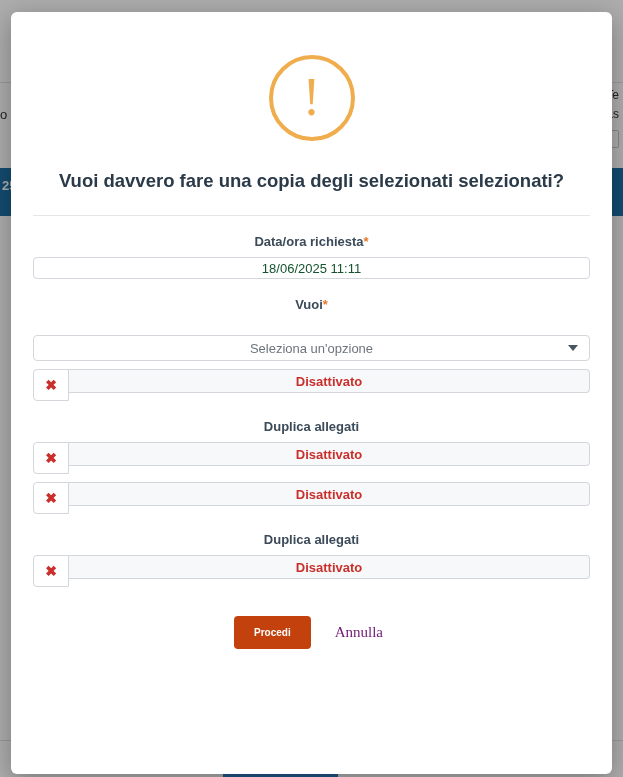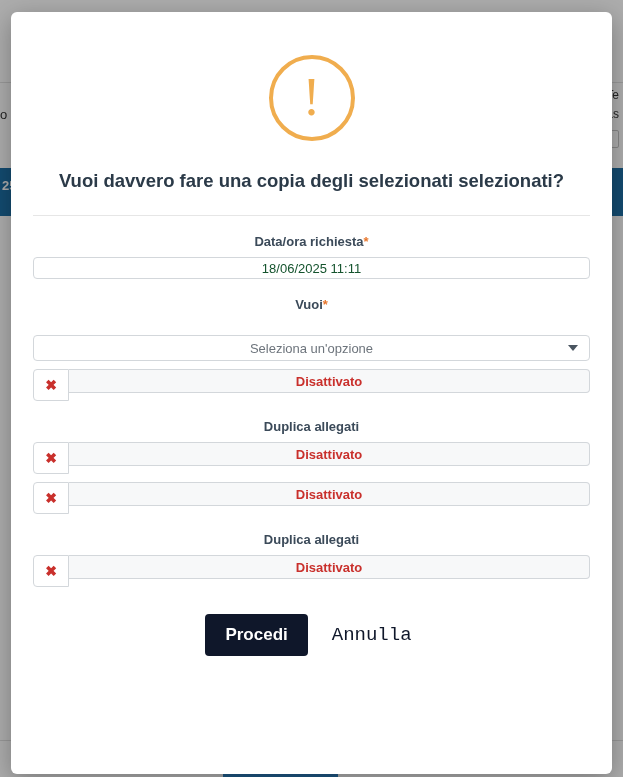--- a/index.html
+++ b/index.html
@@ -261,11 +261,11 @@
     gap: 18px;
   }
   .btn-primary {
-    background: #0f172a;
+    background: #c2410c;
     color: #ffffff;
     border: none;
     border-radius: 4px;
-    font-size: 17px;
+    font-size: 10px;
     font-weight: bold;
     padding: 11px 20px;
     cursor: pointer;

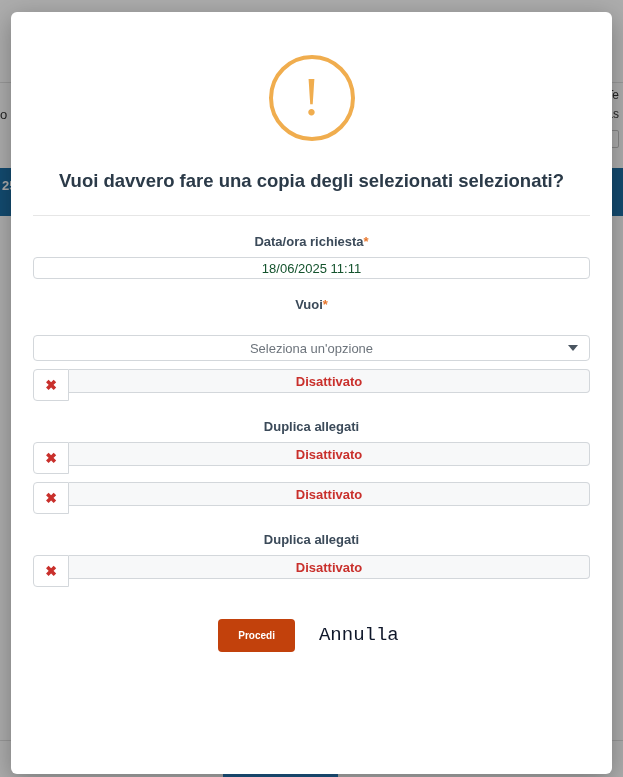--- a/index.html
+++ b/index.html
@@ -274,11 +274,11 @@
   .btn-link {
     background: transparent;
     border: none;
-    color: #0f172a;
-    font-size: 19px;
+    color: #701a75;
+    font-size: 15px;
     cursor: pointer;
     padding: 11px 6px;
-    font-family: Liberation Mono, monospace;
+    font-family: Liberation Serif, serif;
   }
 </style>
 </head>

